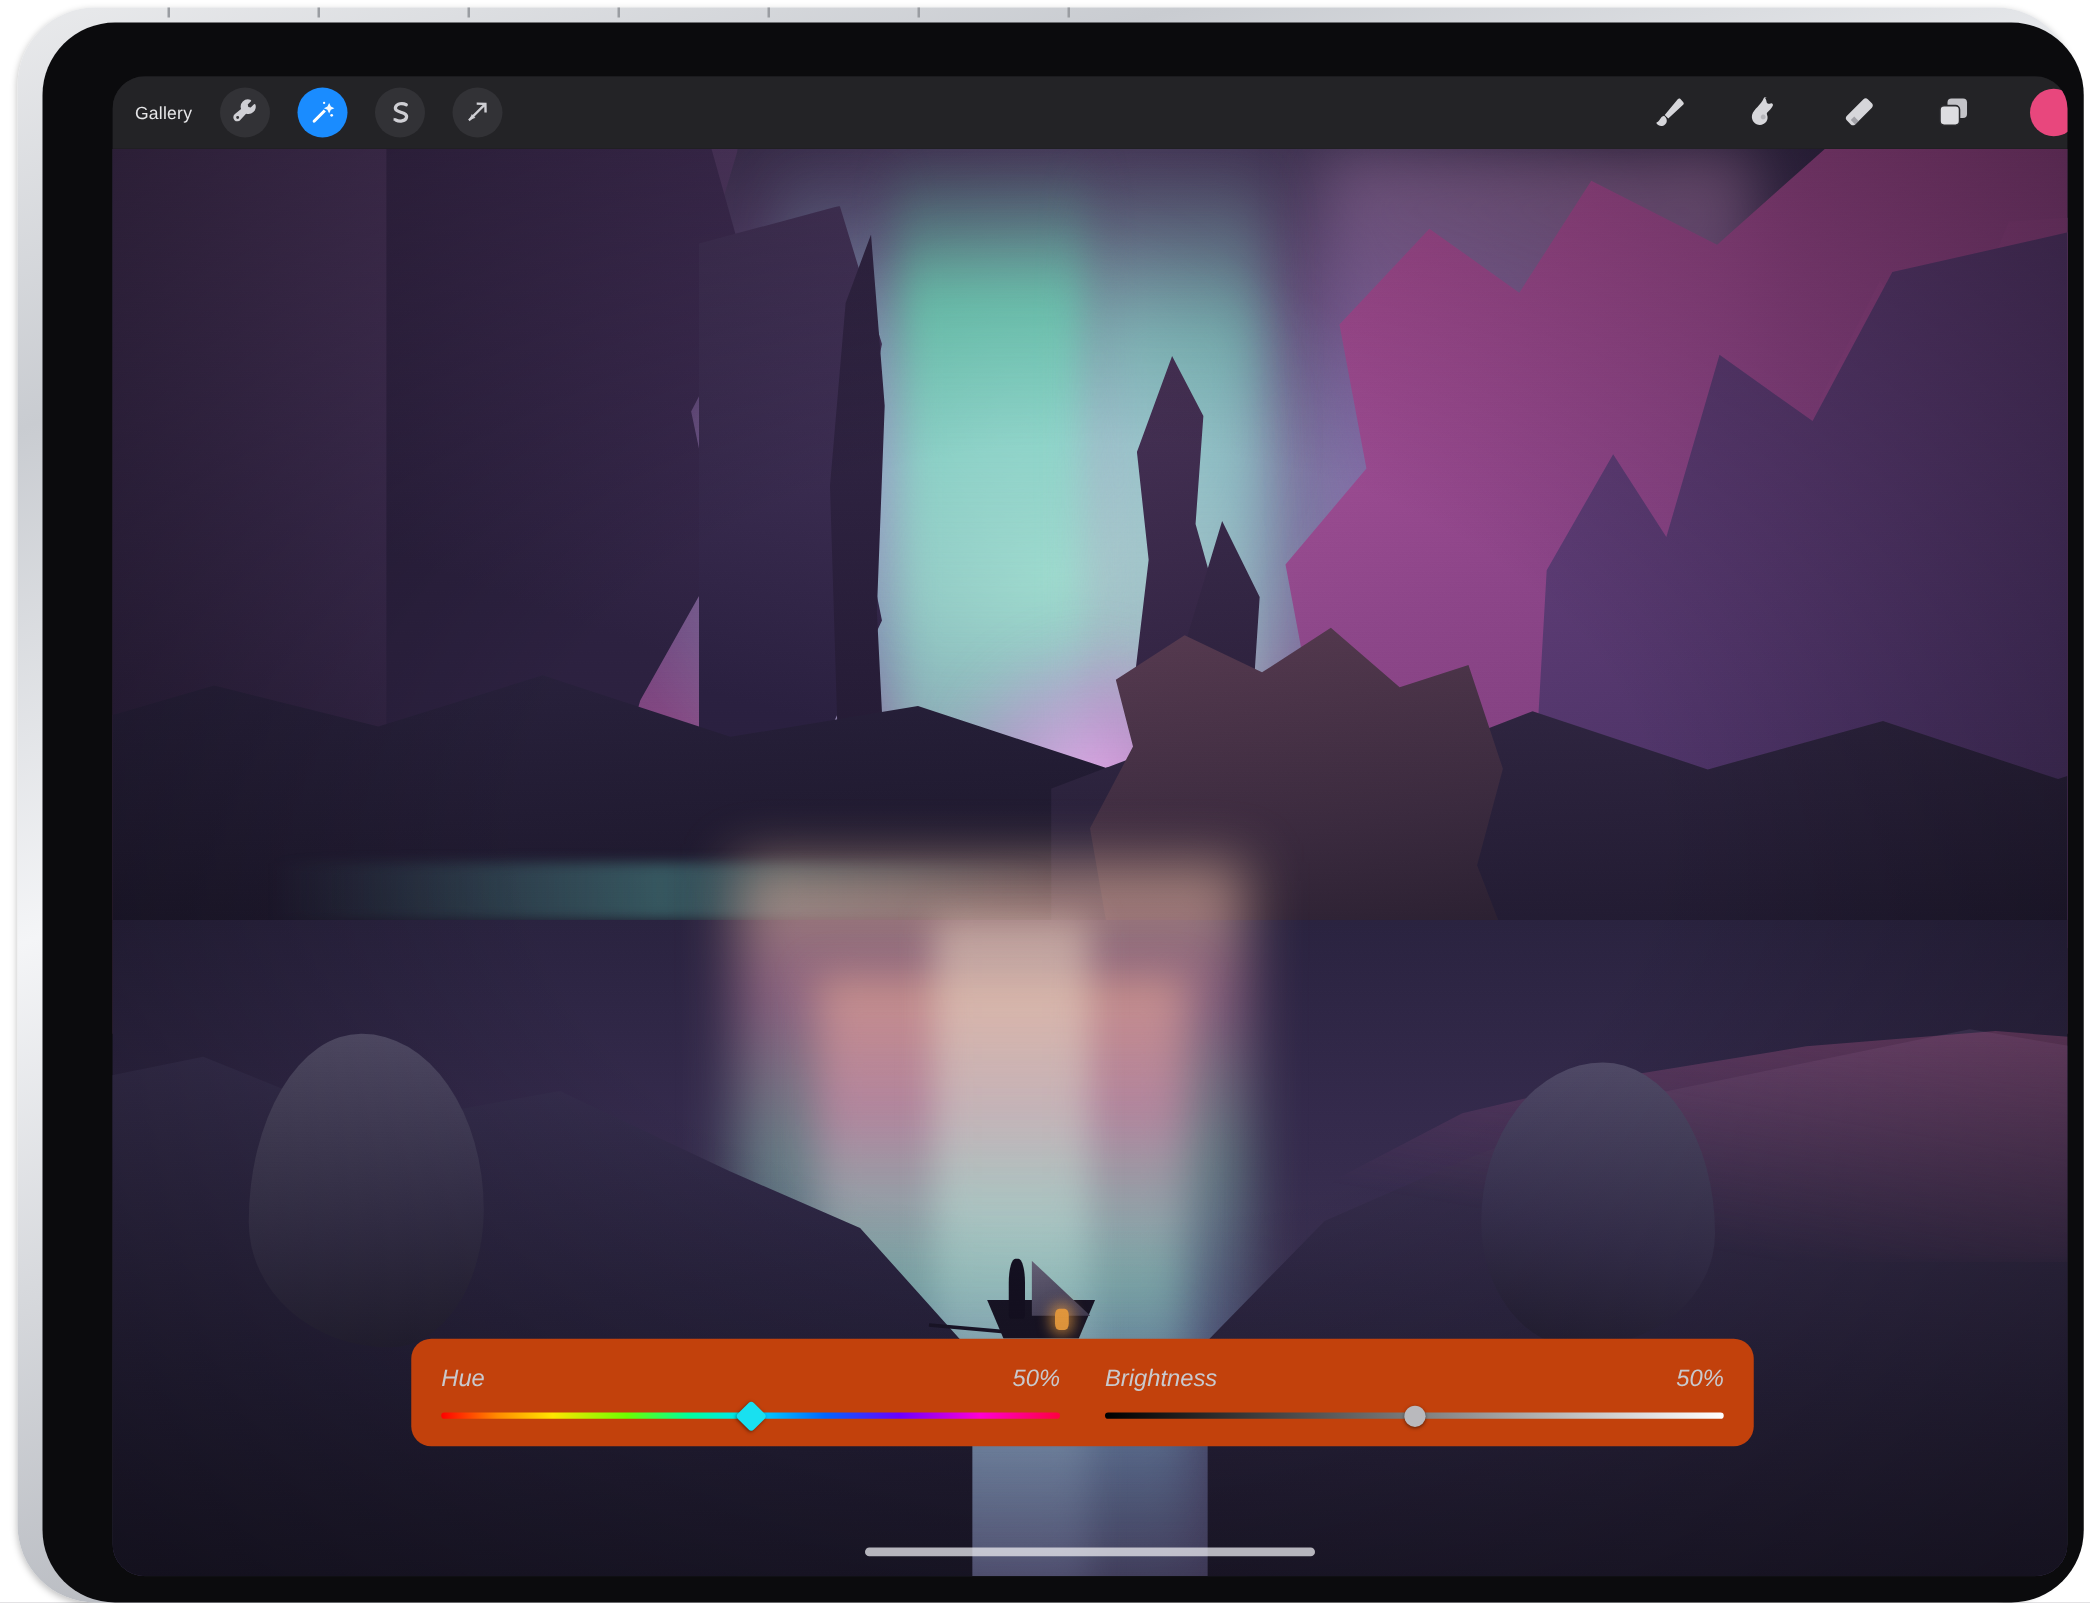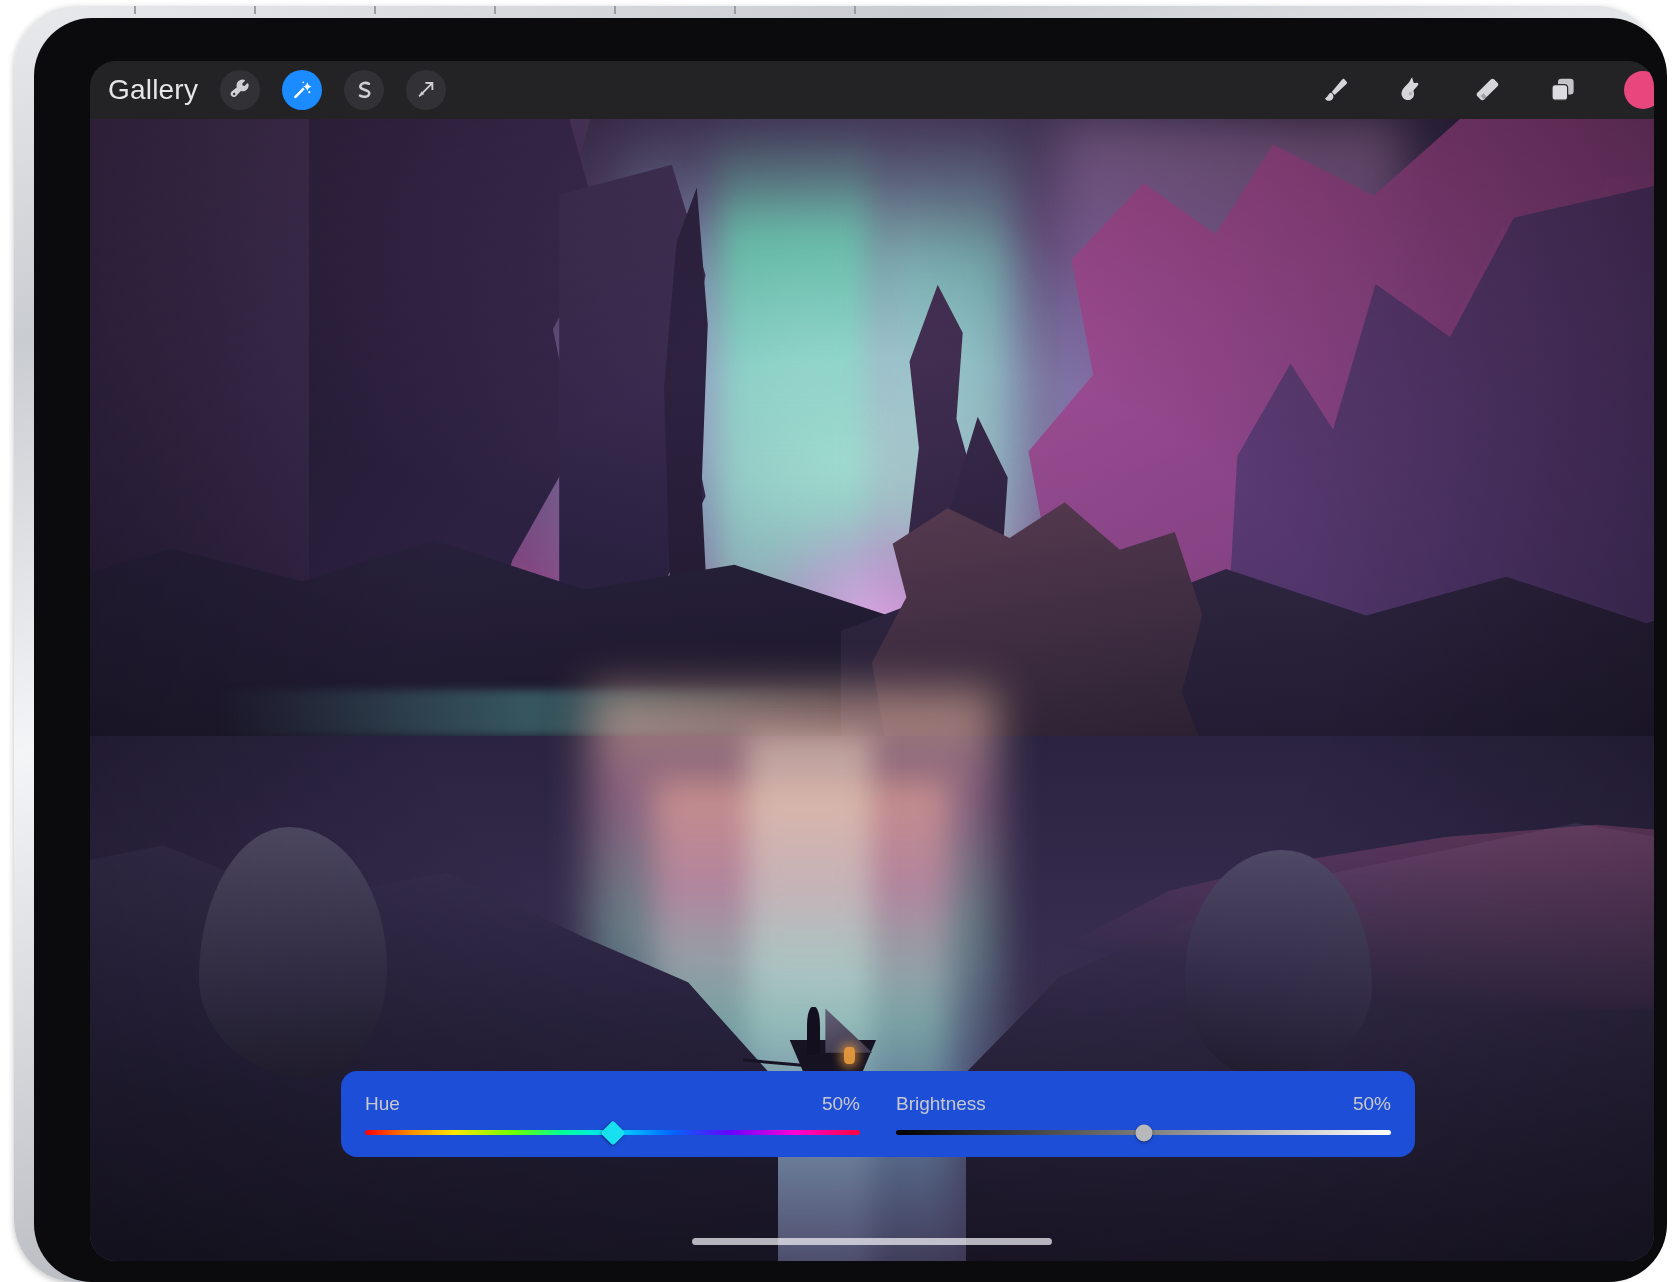--- a/index.html
+++ b/index.html
@@ -33,7 +33,7 @@
   }
   #toolbar-left{display:flex;align-items:center;gap:22px;padding-left:18px;}
   #toolbar-right{margin-left:auto;display:flex;align-items:center;gap:46px;padding-right:6px;}
-  .gallery-btn{color:#e6e6e8;font-size:28px;letter-spacing:.2px;cursor:default;}
+  .gallery-btn{color:#e6e6e8;font-size:14px;letter-spacing:.2px;cursor:default;}
   .tool-circle{
     width:40px;height:40px;border-radius:50%;
     background:#323236;display:flex;align-items:center;justify-content:center;

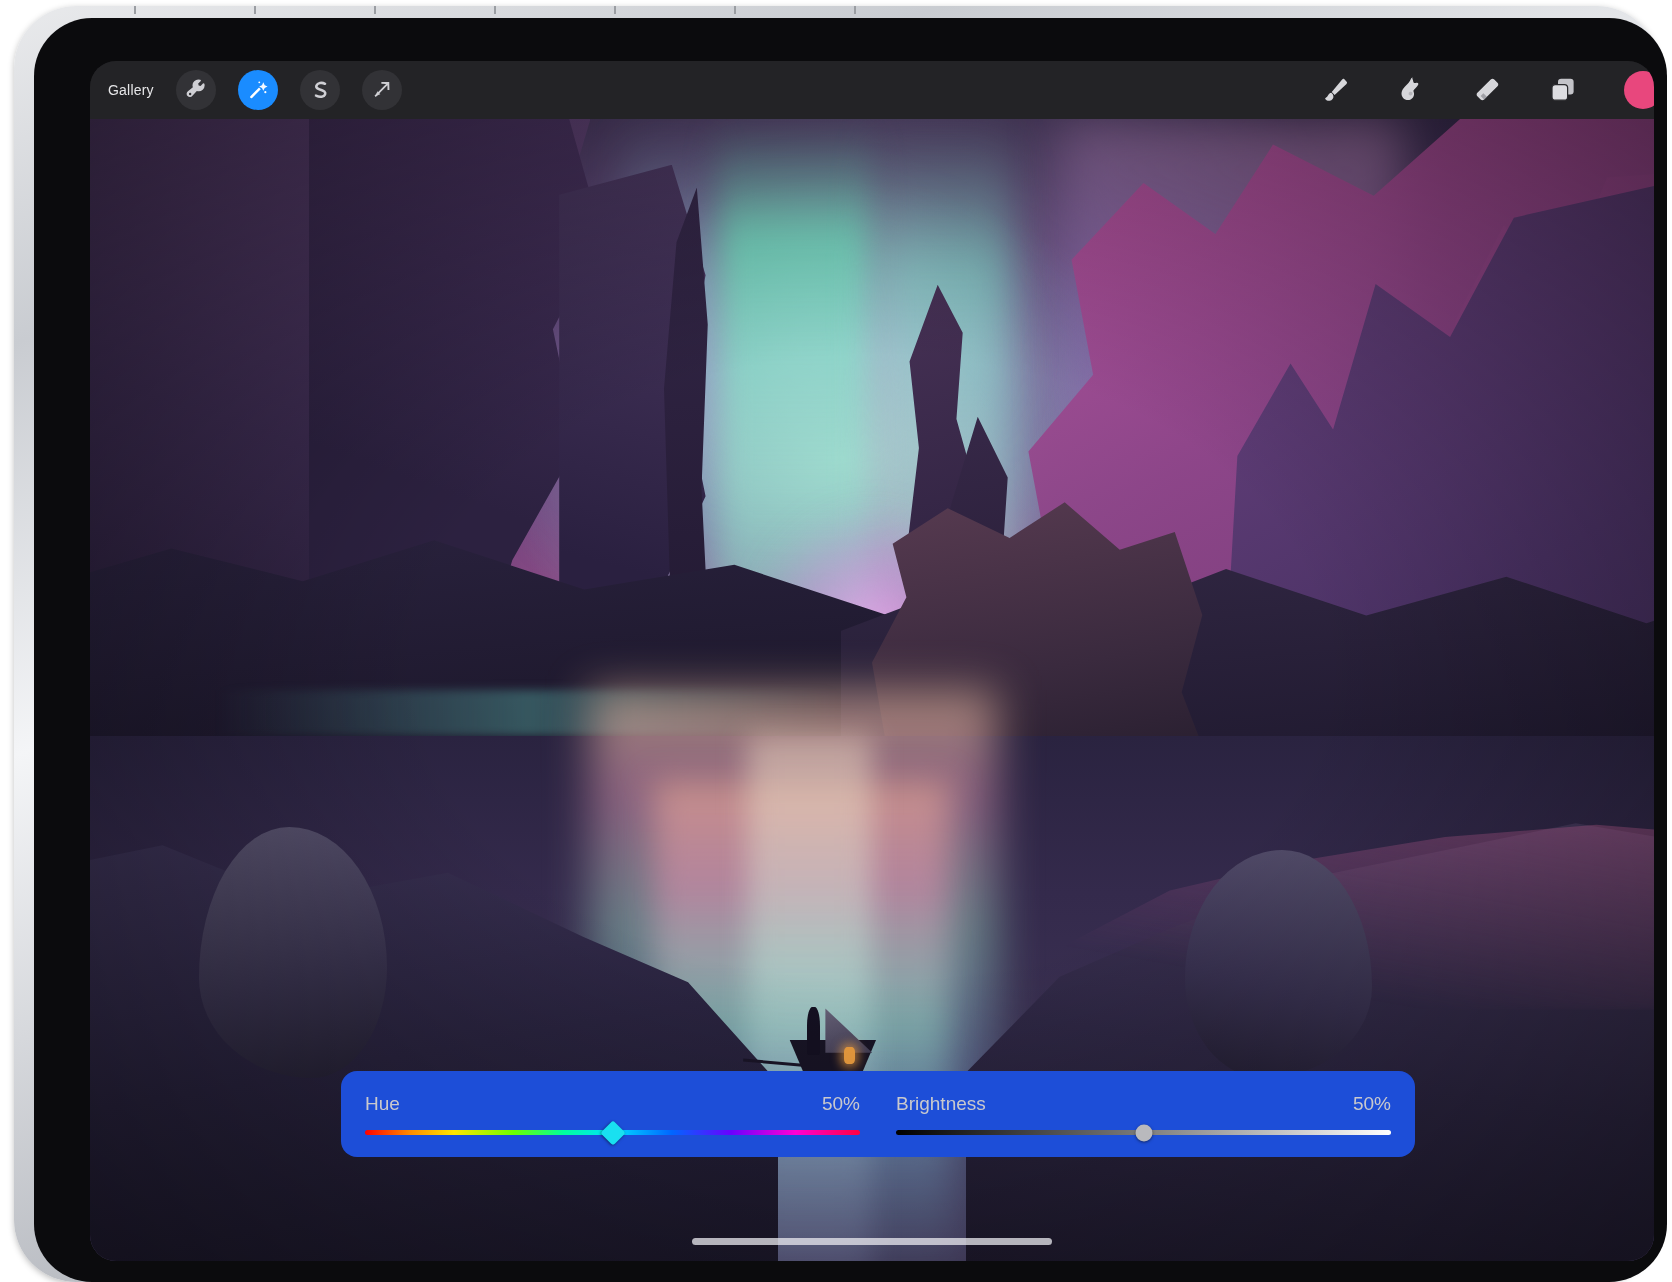--- a/index.html
+++ b/index.html
@@ -175,10 +175,11 @@
 
   
   #color-panel{
-    position:absolute; left:251px; top:1010px; width:1074px; height:86px;
-    background:#1d4ed8; border-radius:16px; z-index:30;
+    position:absolute; left:239px; top:1010px; width:1074px; height:86px;
+    background:#c2410c; border-radius:16px; z-index:30;
     display:flex; align-items:center; padding:0 24px; box-sizing:border-box;
     gap:36px;
+    font-style:italic;
   }
   .slider-group{flex:1;display:flex;flex-direction:column;gap:15px;}
   .slider-head{display:flex;justify-content:space-between;align-items:baseline;}

